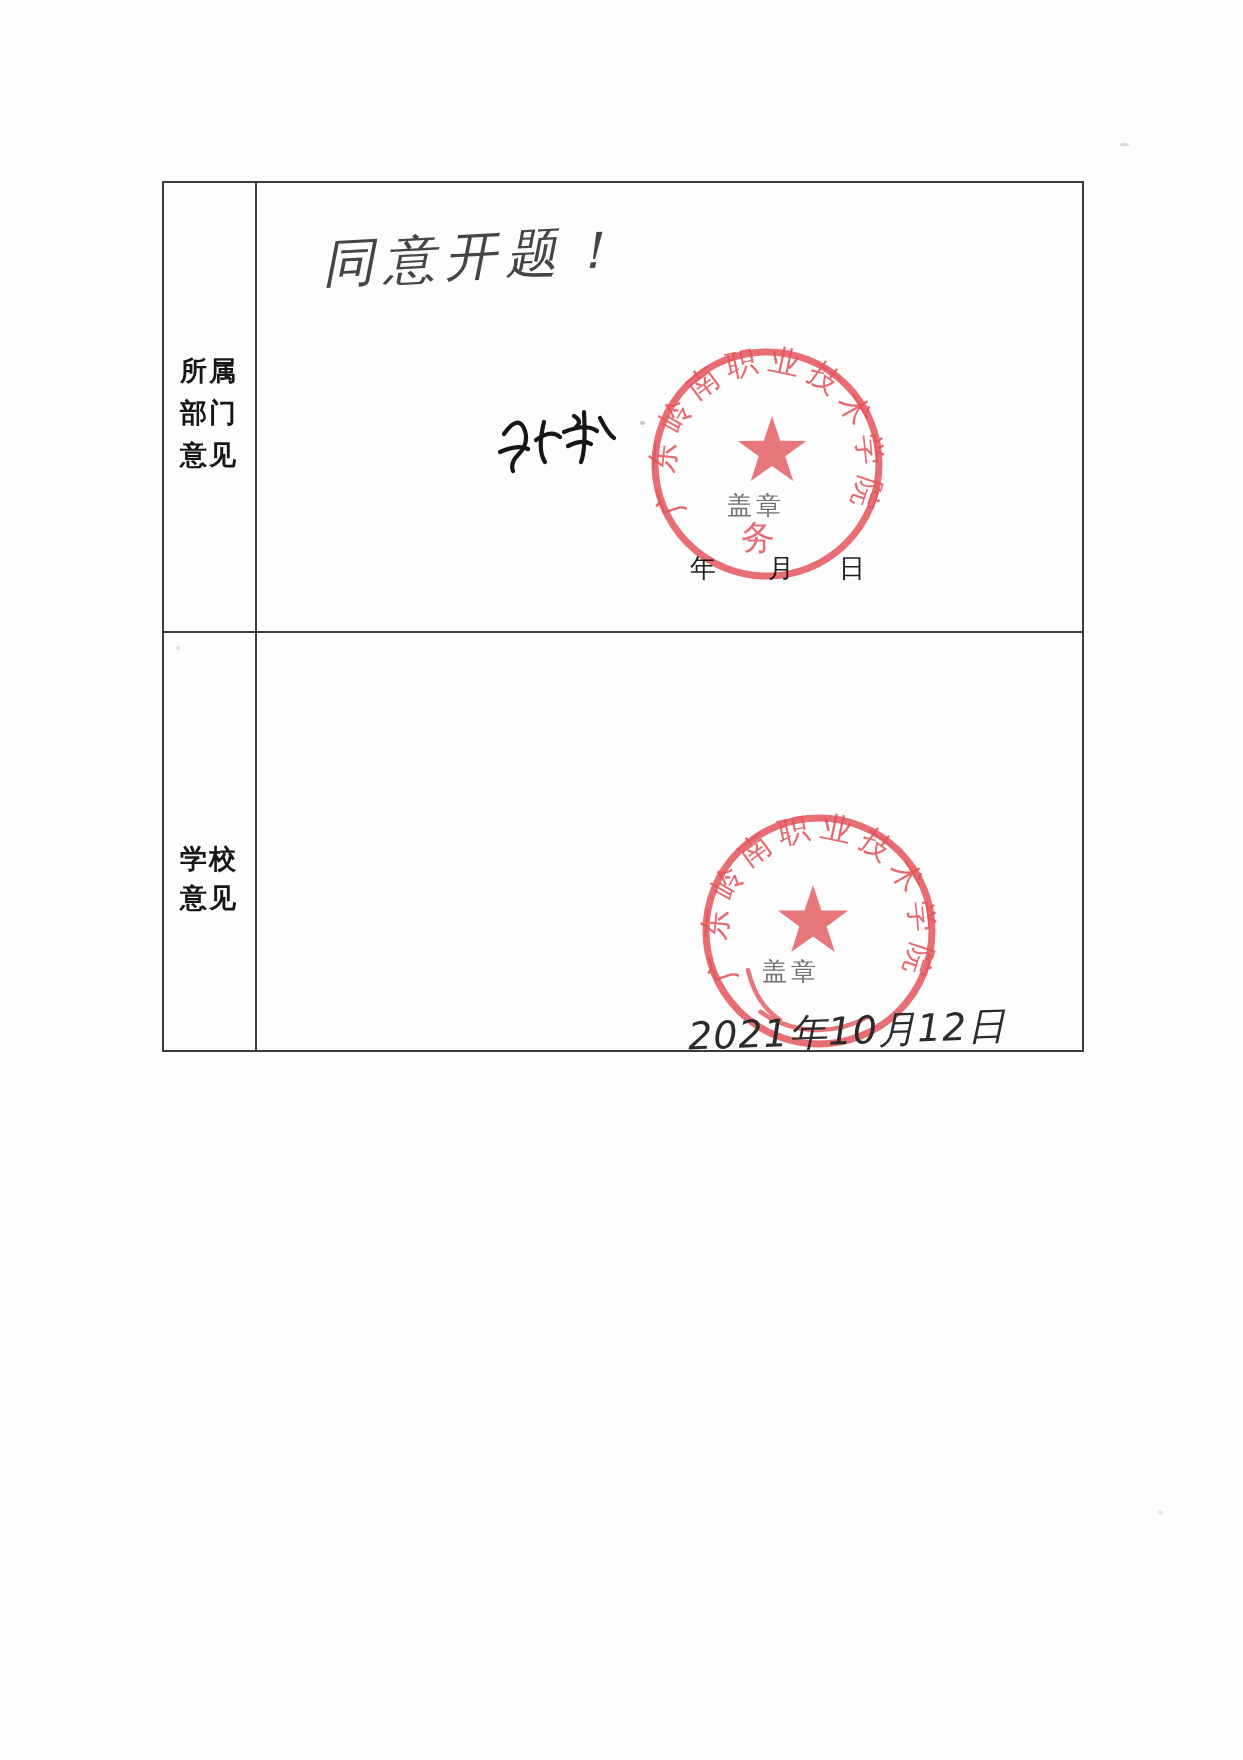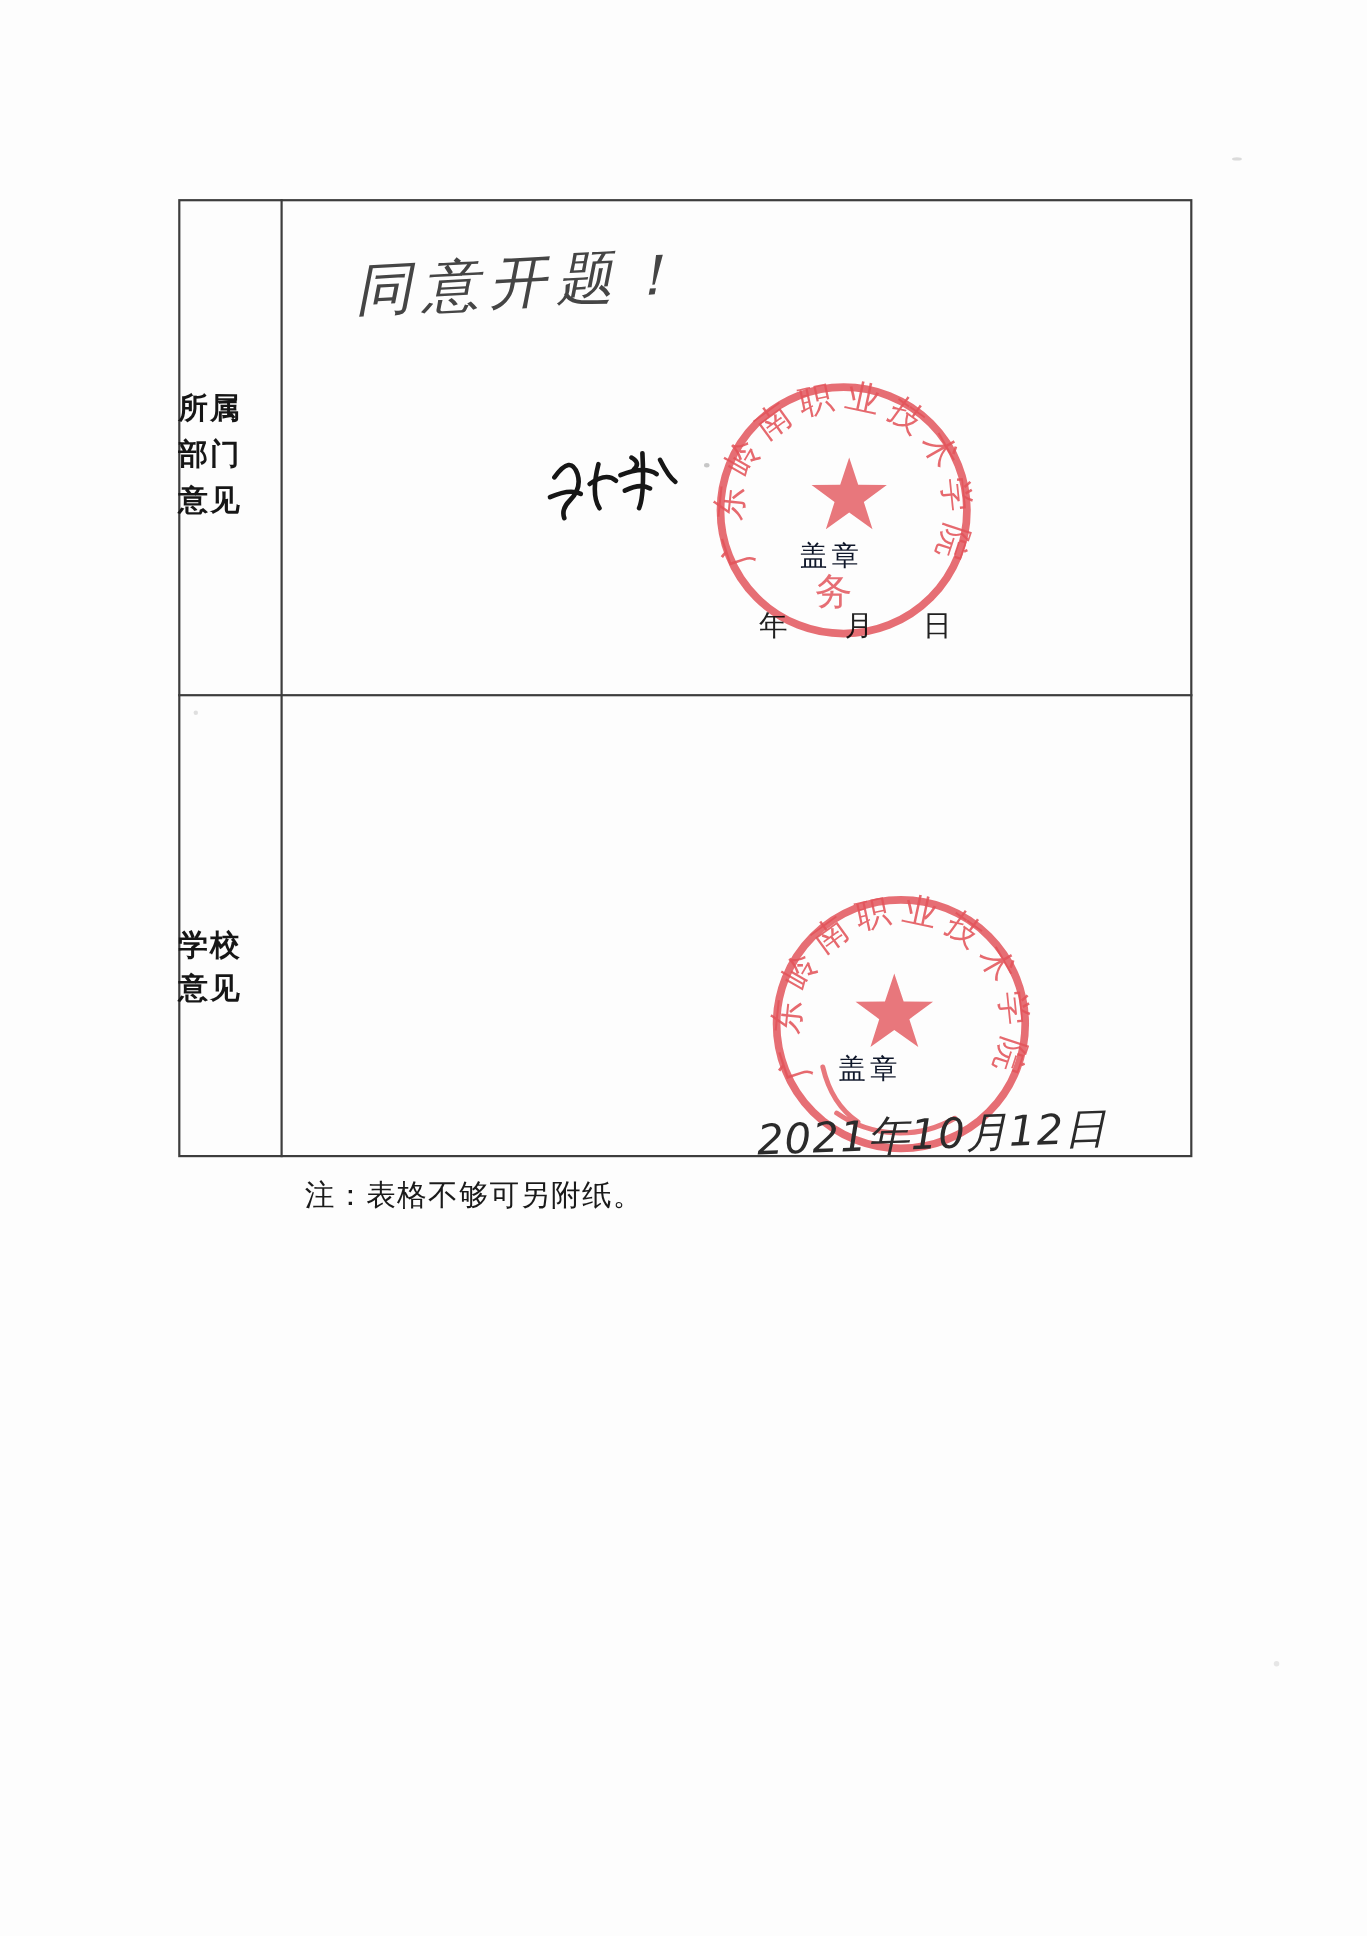--- a/index.html
+++ b/index.html
@@ -17,7 +17,7 @@
   .tbl-hline { position:absolute; left:162px; top:631px; width:922px; height:2px; background:#3d3d3d; }
 
   
-  .row-label { position:absolute; left:162px; width:94px; text-align:left;
+  .row-label { position:absolute; left:162px; width:94px; text-align:center;
     font-size:27px; font-weight:700; letter-spacing:2px; color:#161616; }
   .row-label span { display:block; }
   .row-label.first { top:350px; line-height:42px; }

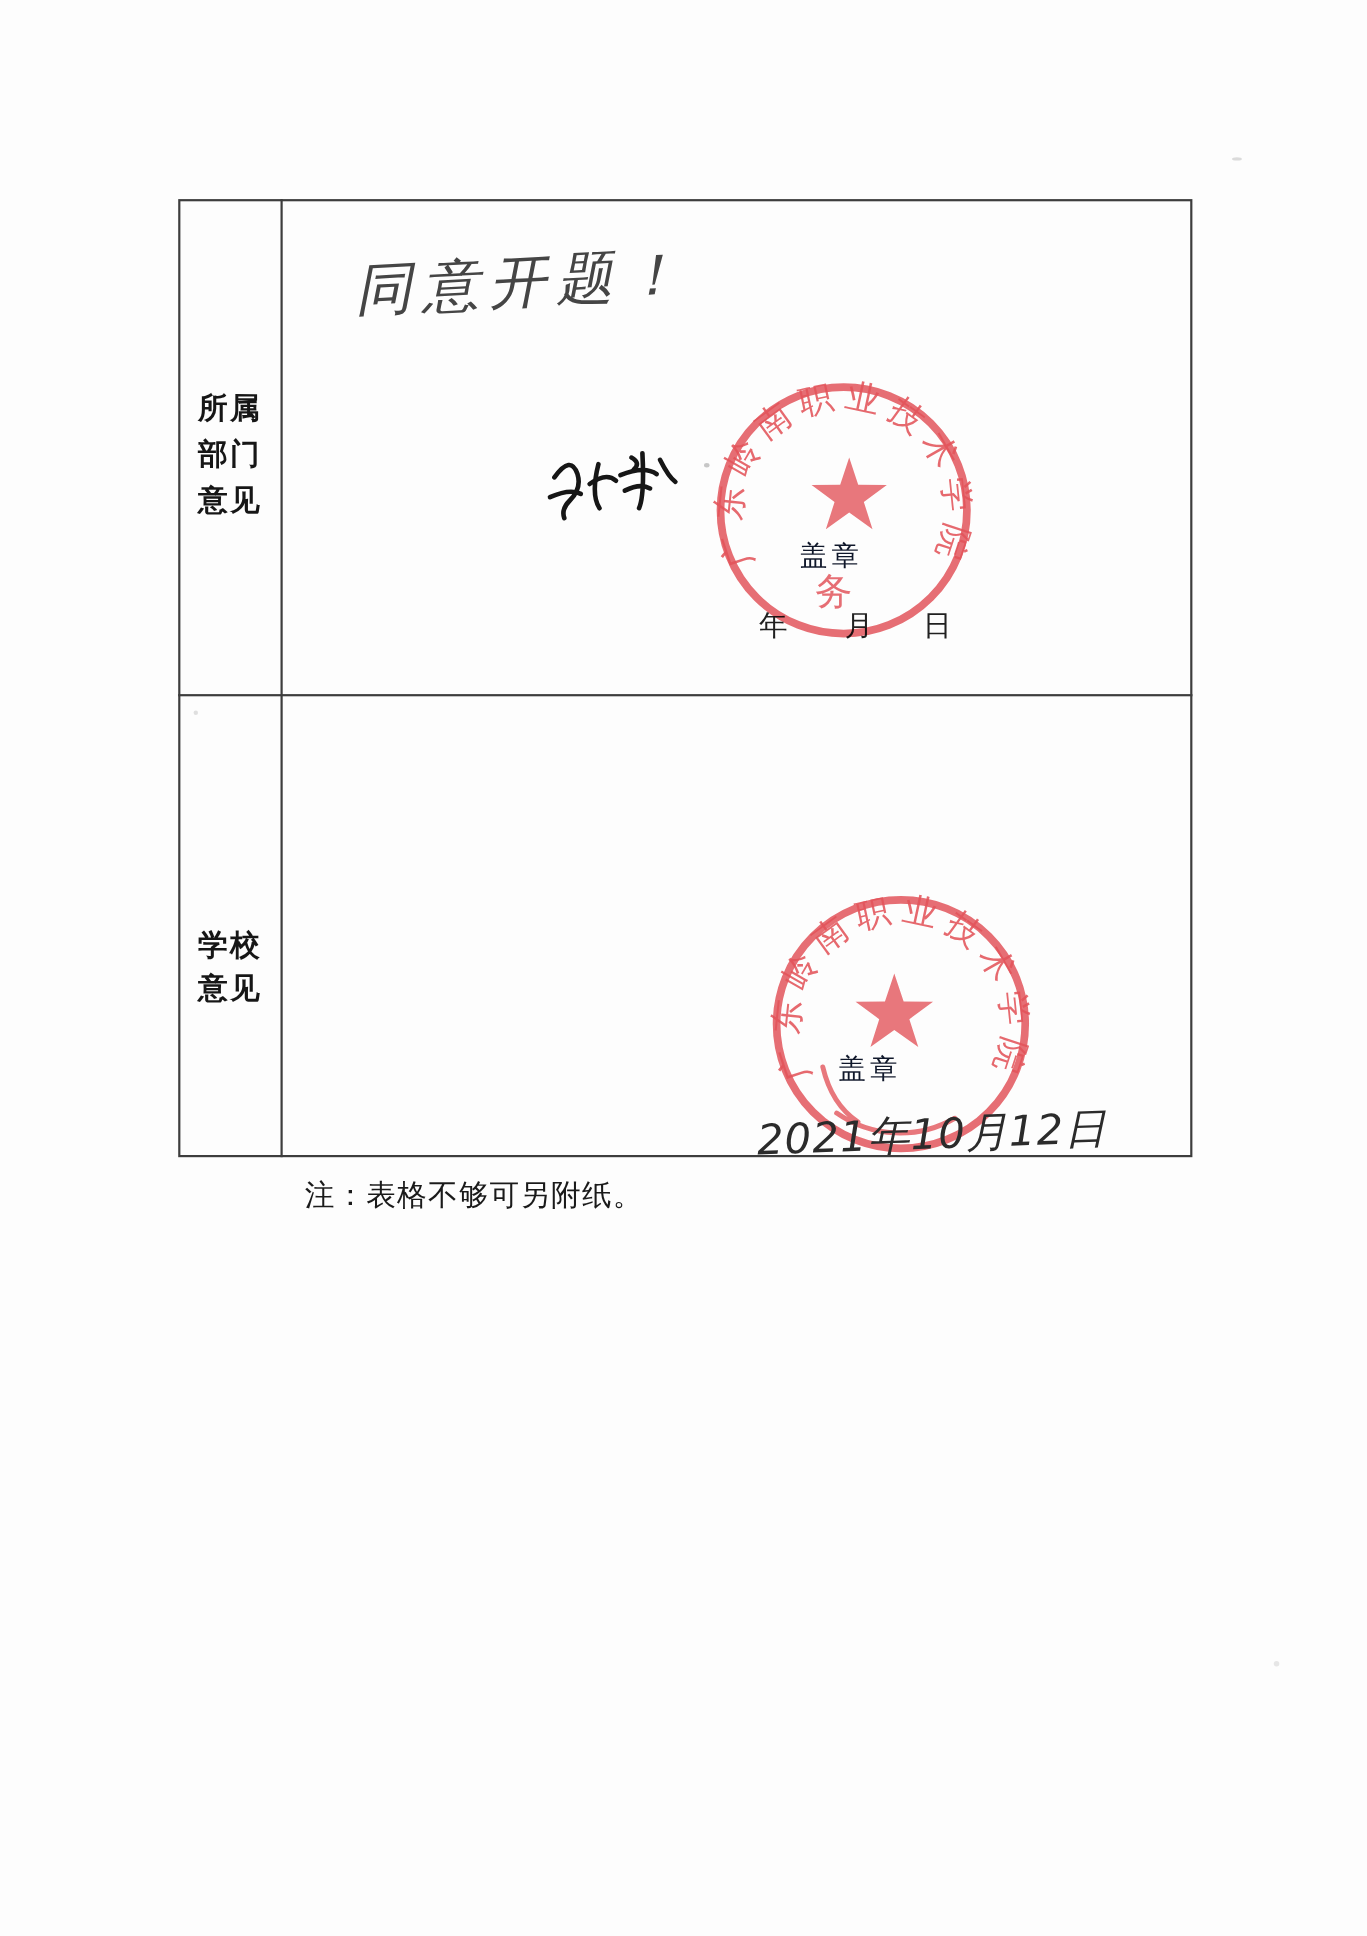--- a/index.html
+++ b/index.html
@@ -23,7 +23,7 @@
   .row-label.first { top:350px; line-height:42px; }
   .row-label.second { top:808px; line-height:39px;margin-top:32px; }
 
-  .stamp-note { position:absolute; font-size:25px; letter-spacing:4px; color:#0f172a; }
+  .stamp-note { position:absolute; font-size:25px; letter-spacing:4px; color:#737373; }
   .stamp-note.one { left:727px; top:489px; }
   .stamp-note.two { left:762px; top:955px; }
 

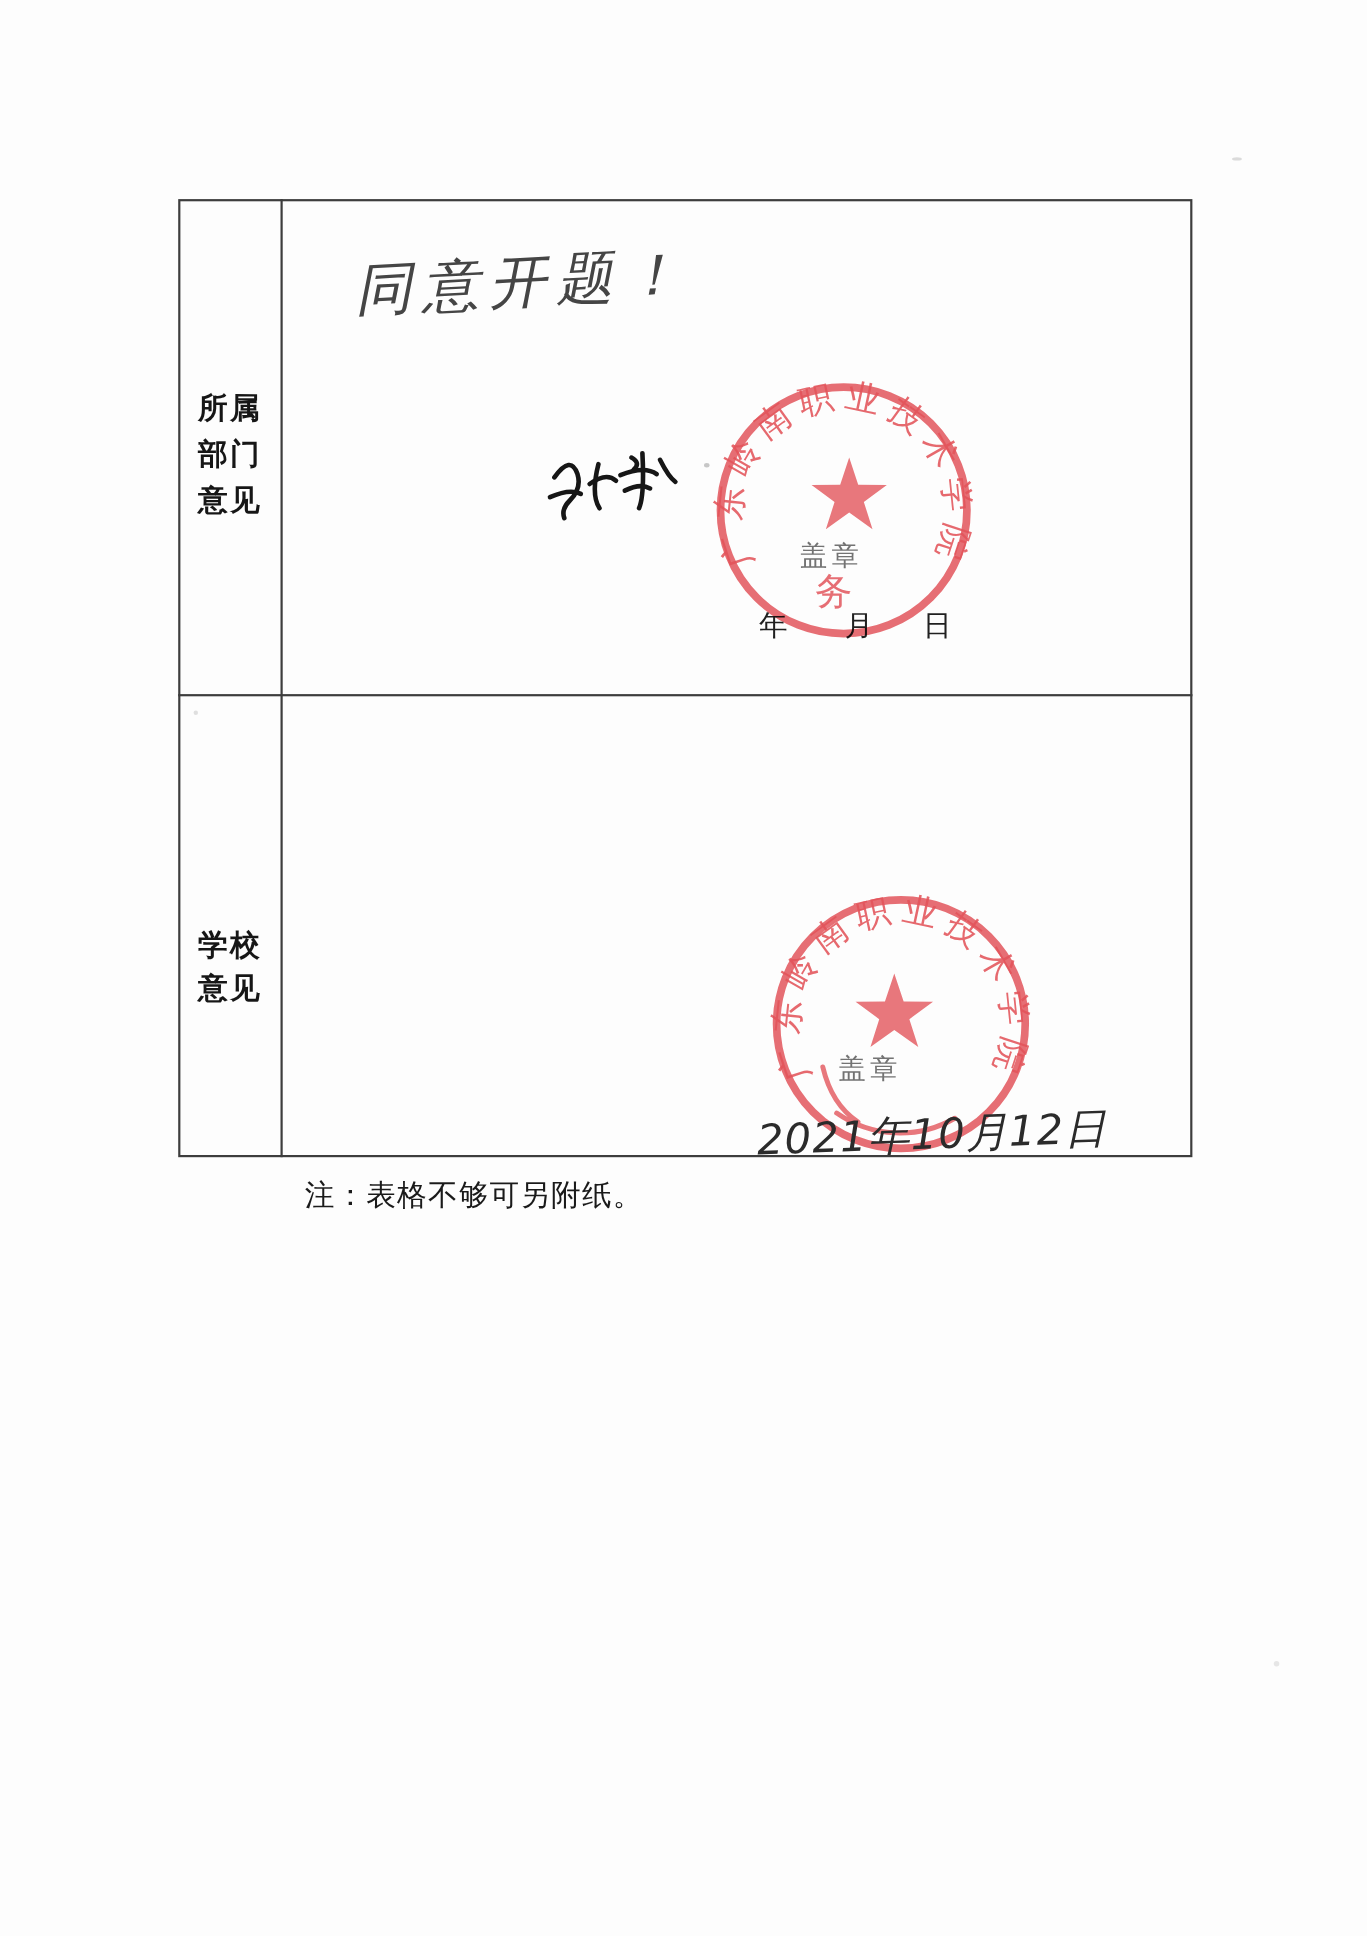--- a/index.html
+++ b/index.html
@@ -122,7 +122,6 @@
 
   <div class="handwriting hw-date">2021年10月12日</div>
 
-  <div class="footnote">注：表格不够可另附纸。</div>
 
   <div class="speck a"></div>
   <div class="speck b"></div>

